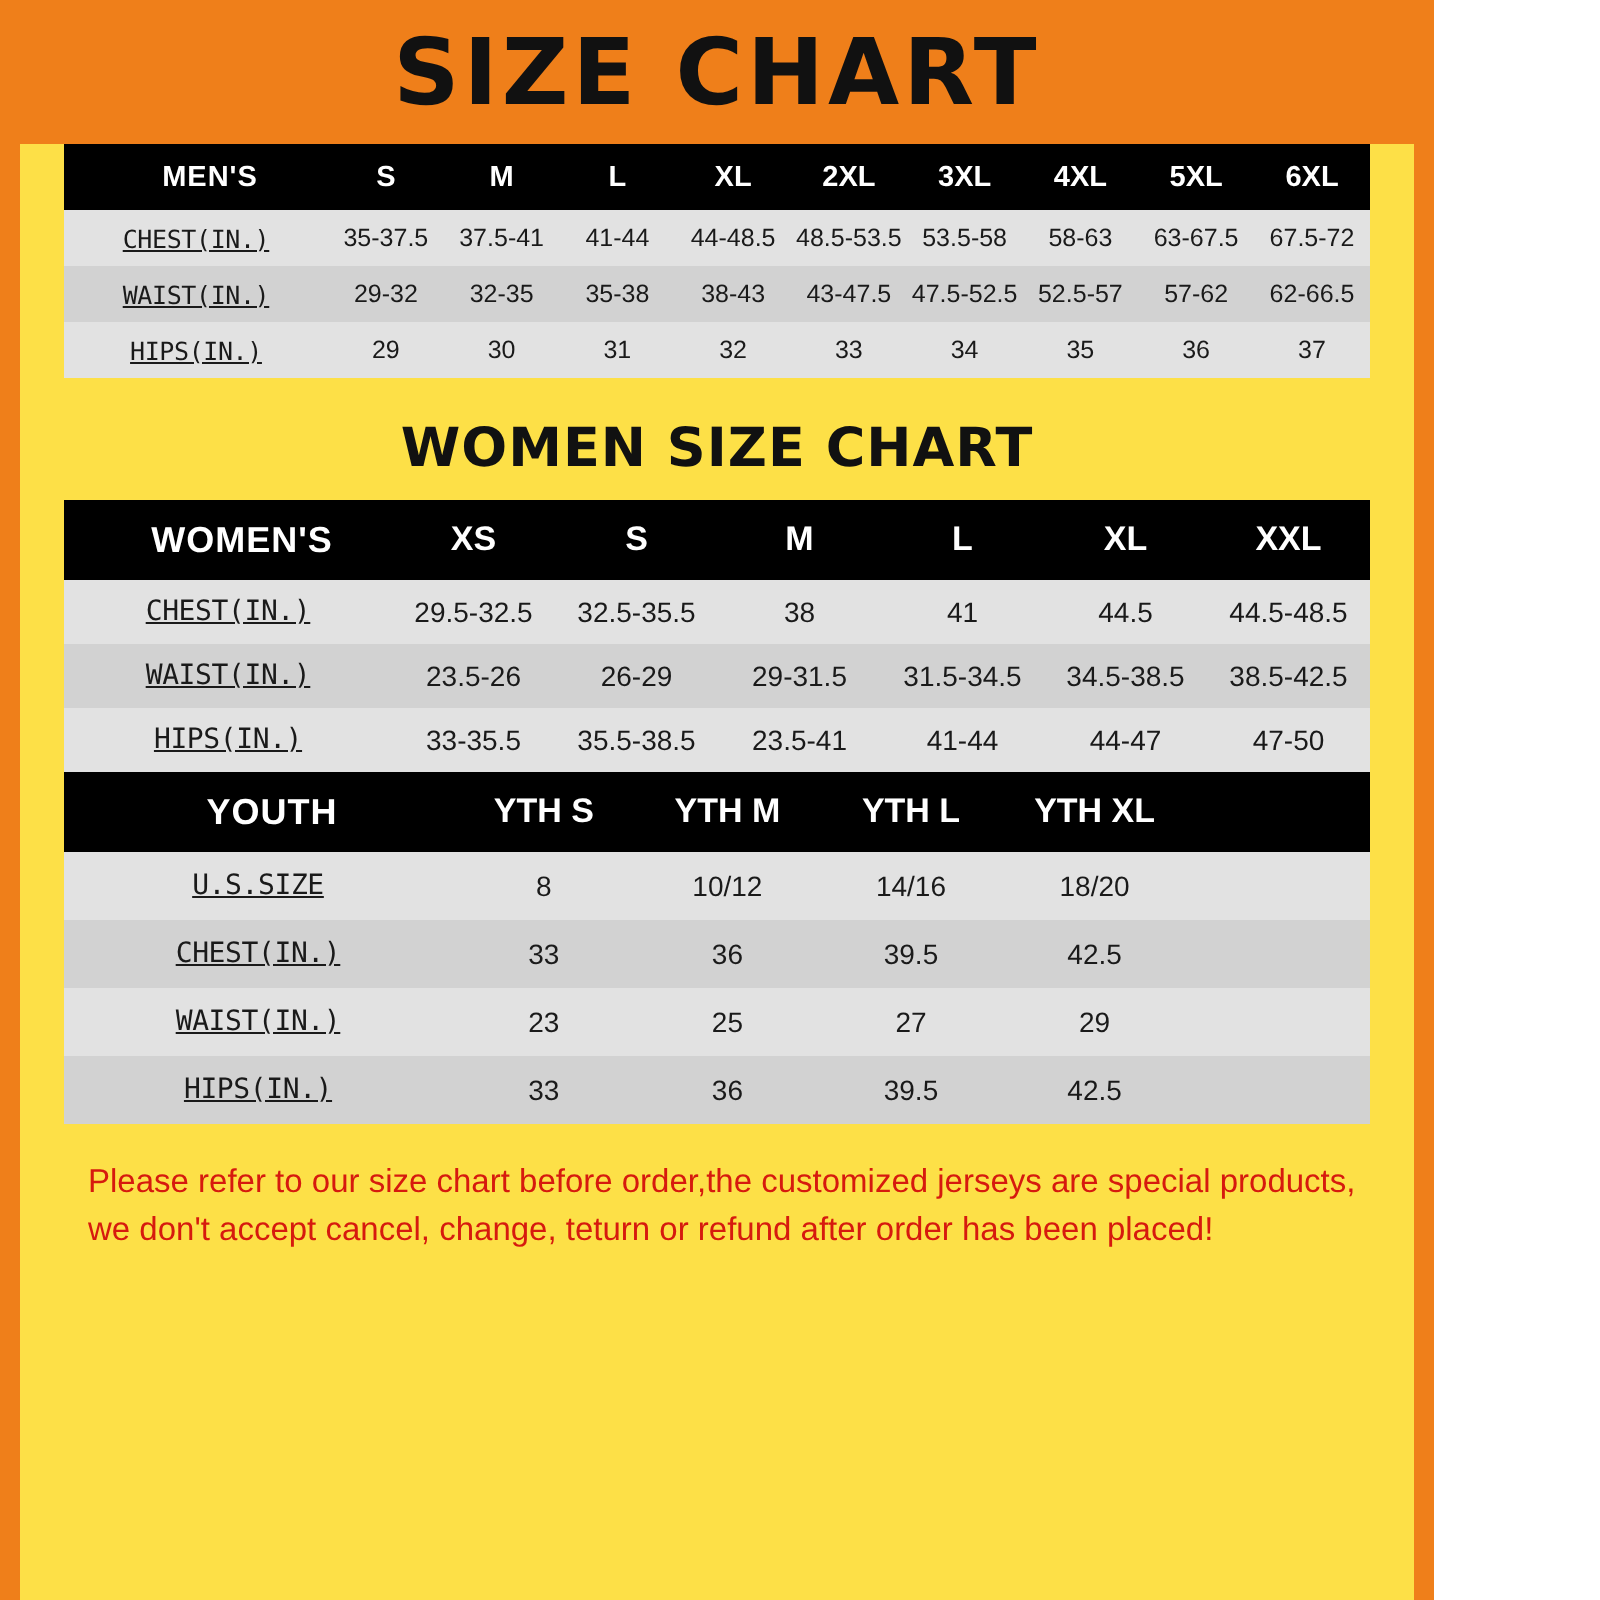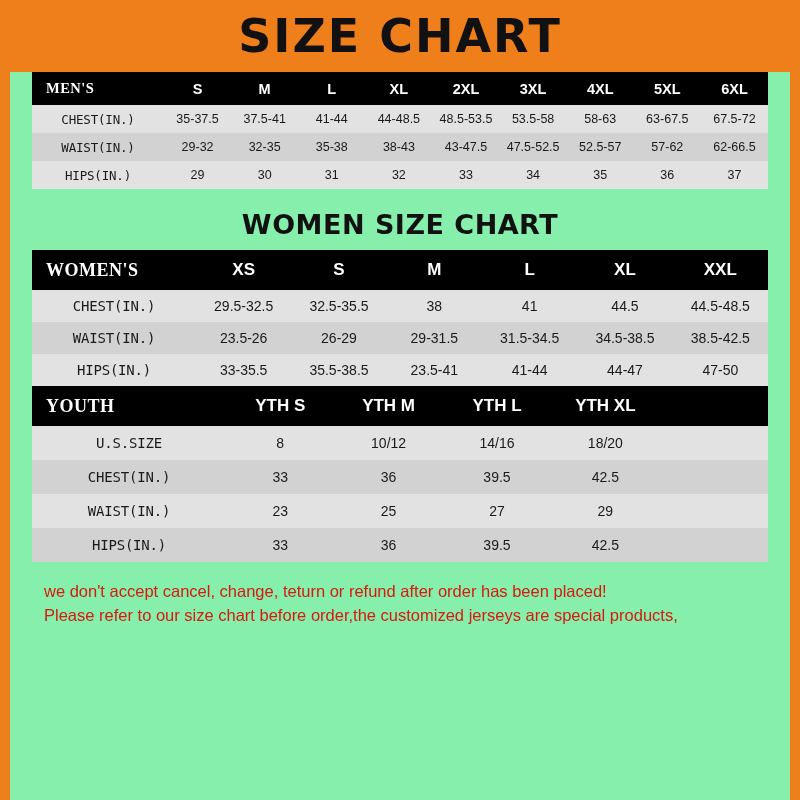--- a/index.html
+++ b/index.html
@@ -15,9 +15,9 @@
   }
   .page {
     position: relative;
-    width: 800px;
+    width: 717px;
     height: 800px;
-    background: #86efac;
+    background: #fde047;
     box-sizing: border-box;
     border-left: 10px solid #ef7f1a;
     border-right: 10px solid #ef7f1a;

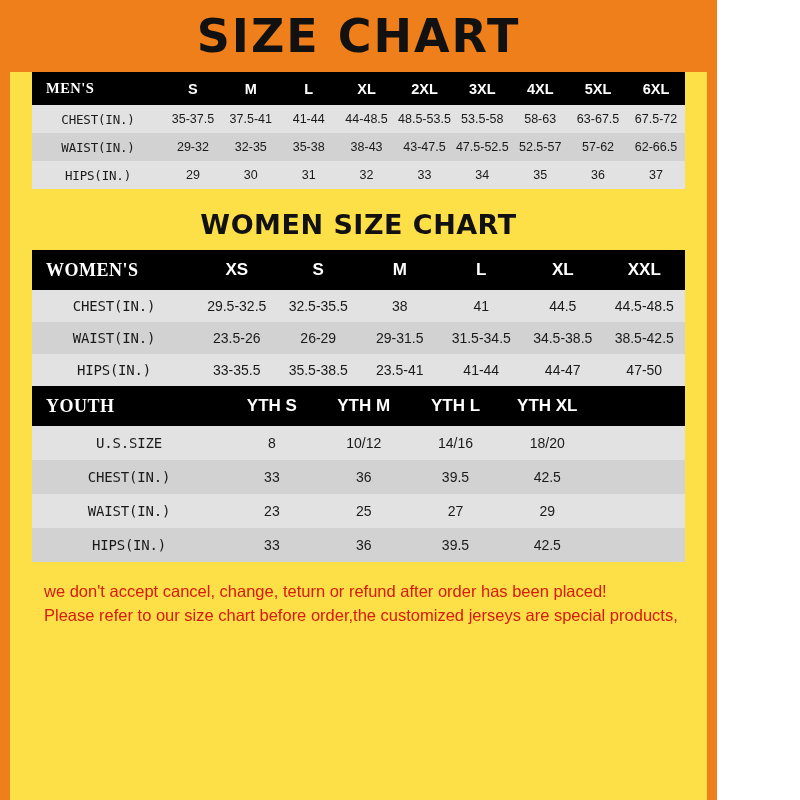--- a/index.html
+++ b/index.html
@@ -77,10 +77,10 @@
     font-size: 15px;
   }
   table.size-table thead th.corner {
-    font-family: Liberation Serif, serif;
+    font-family: Liberation Sans, sans-serif;
     font-weight: bold;
     font-size: 17px;
-    text-align: left;
+    text-align: center;
     padding-left: 14px;
     letter-spacing: 0.5px;
   }

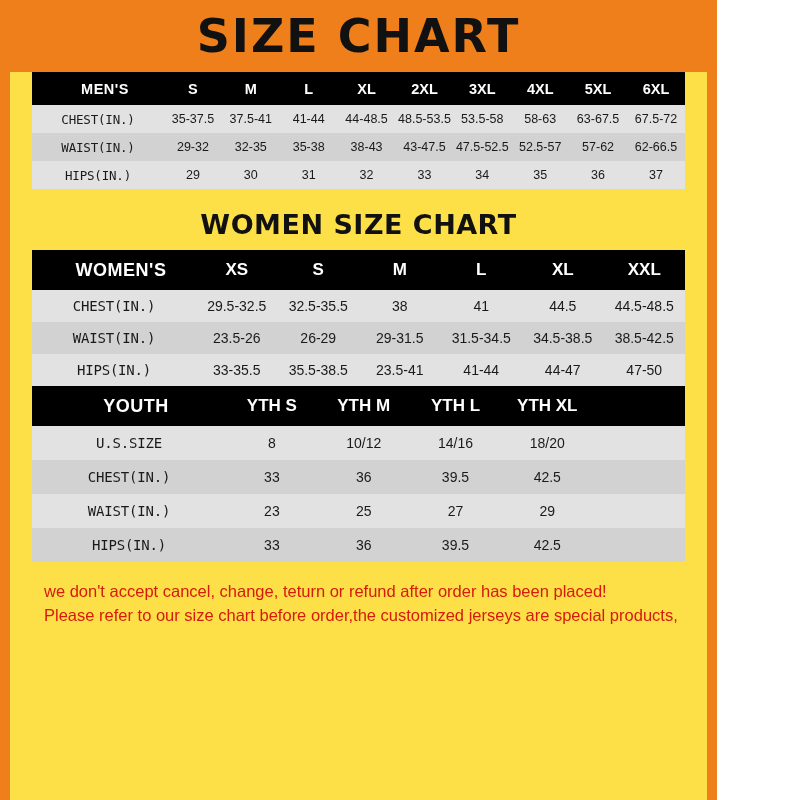--- a/index.html
+++ b/index.html
@@ -91,6 +91,7 @@
     font-size: 13px;
     letter-spacing: -0.2px;
     text-align: center;
+    text-decoration: underline;
   }
 
   

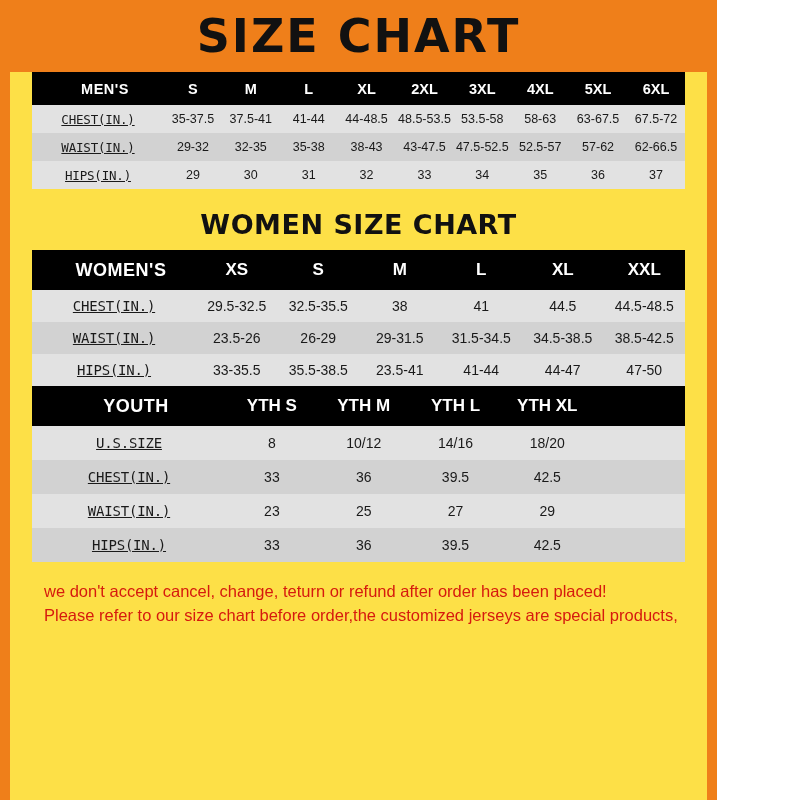--- a/index.html
+++ b/index.html
@@ -282,8 +282,8 @@
     </table>
 
     <div class="footer-note">
+      <div>Please refer to our size chart before order,the customized jerseys are special products,</div>
       <div>we don't accept cancel, change, teturn or refund after order has been placed!</div>
-      <div>Please refer to our size chart before order,the customized jerseys are special products,</div>
     </div>
 
   </div>

